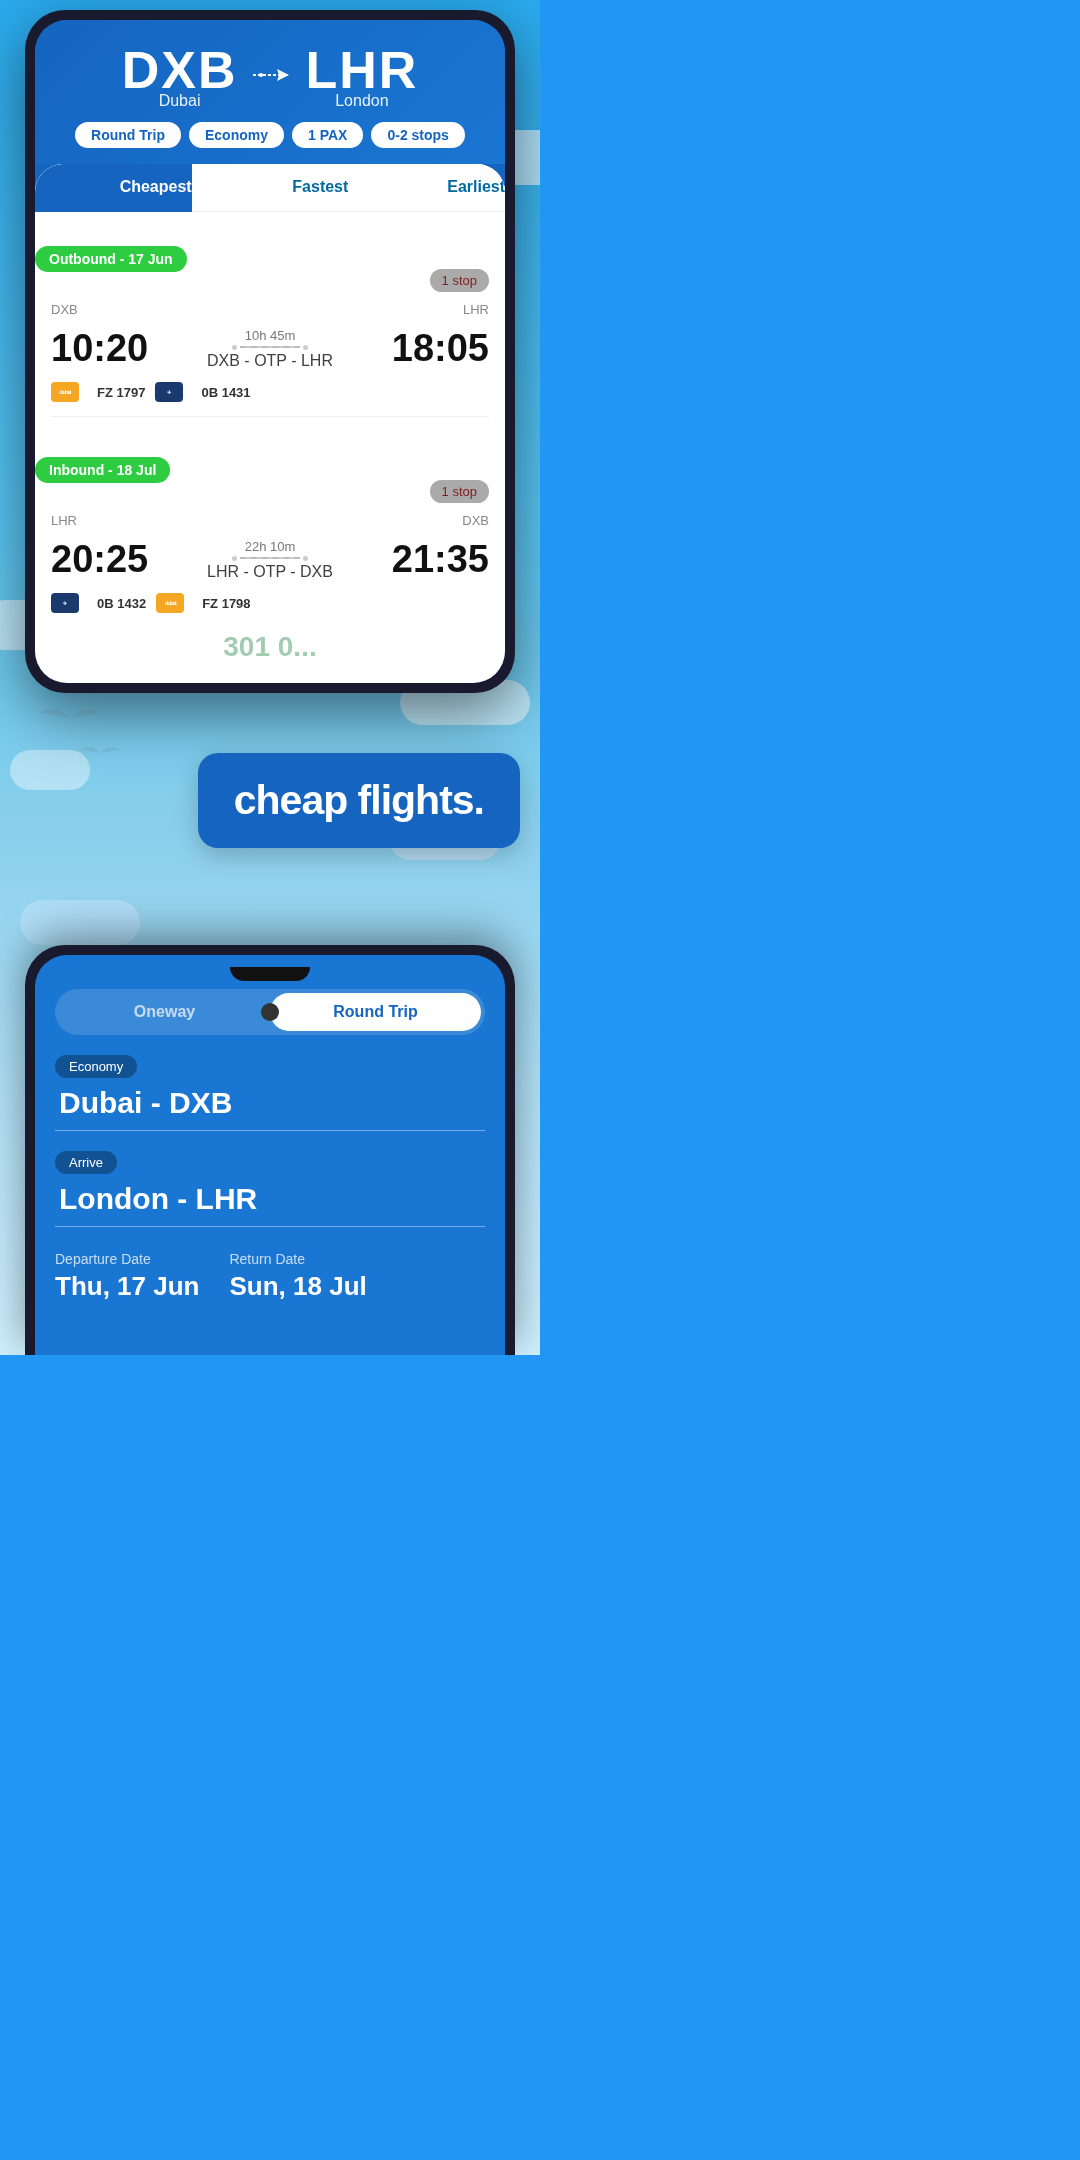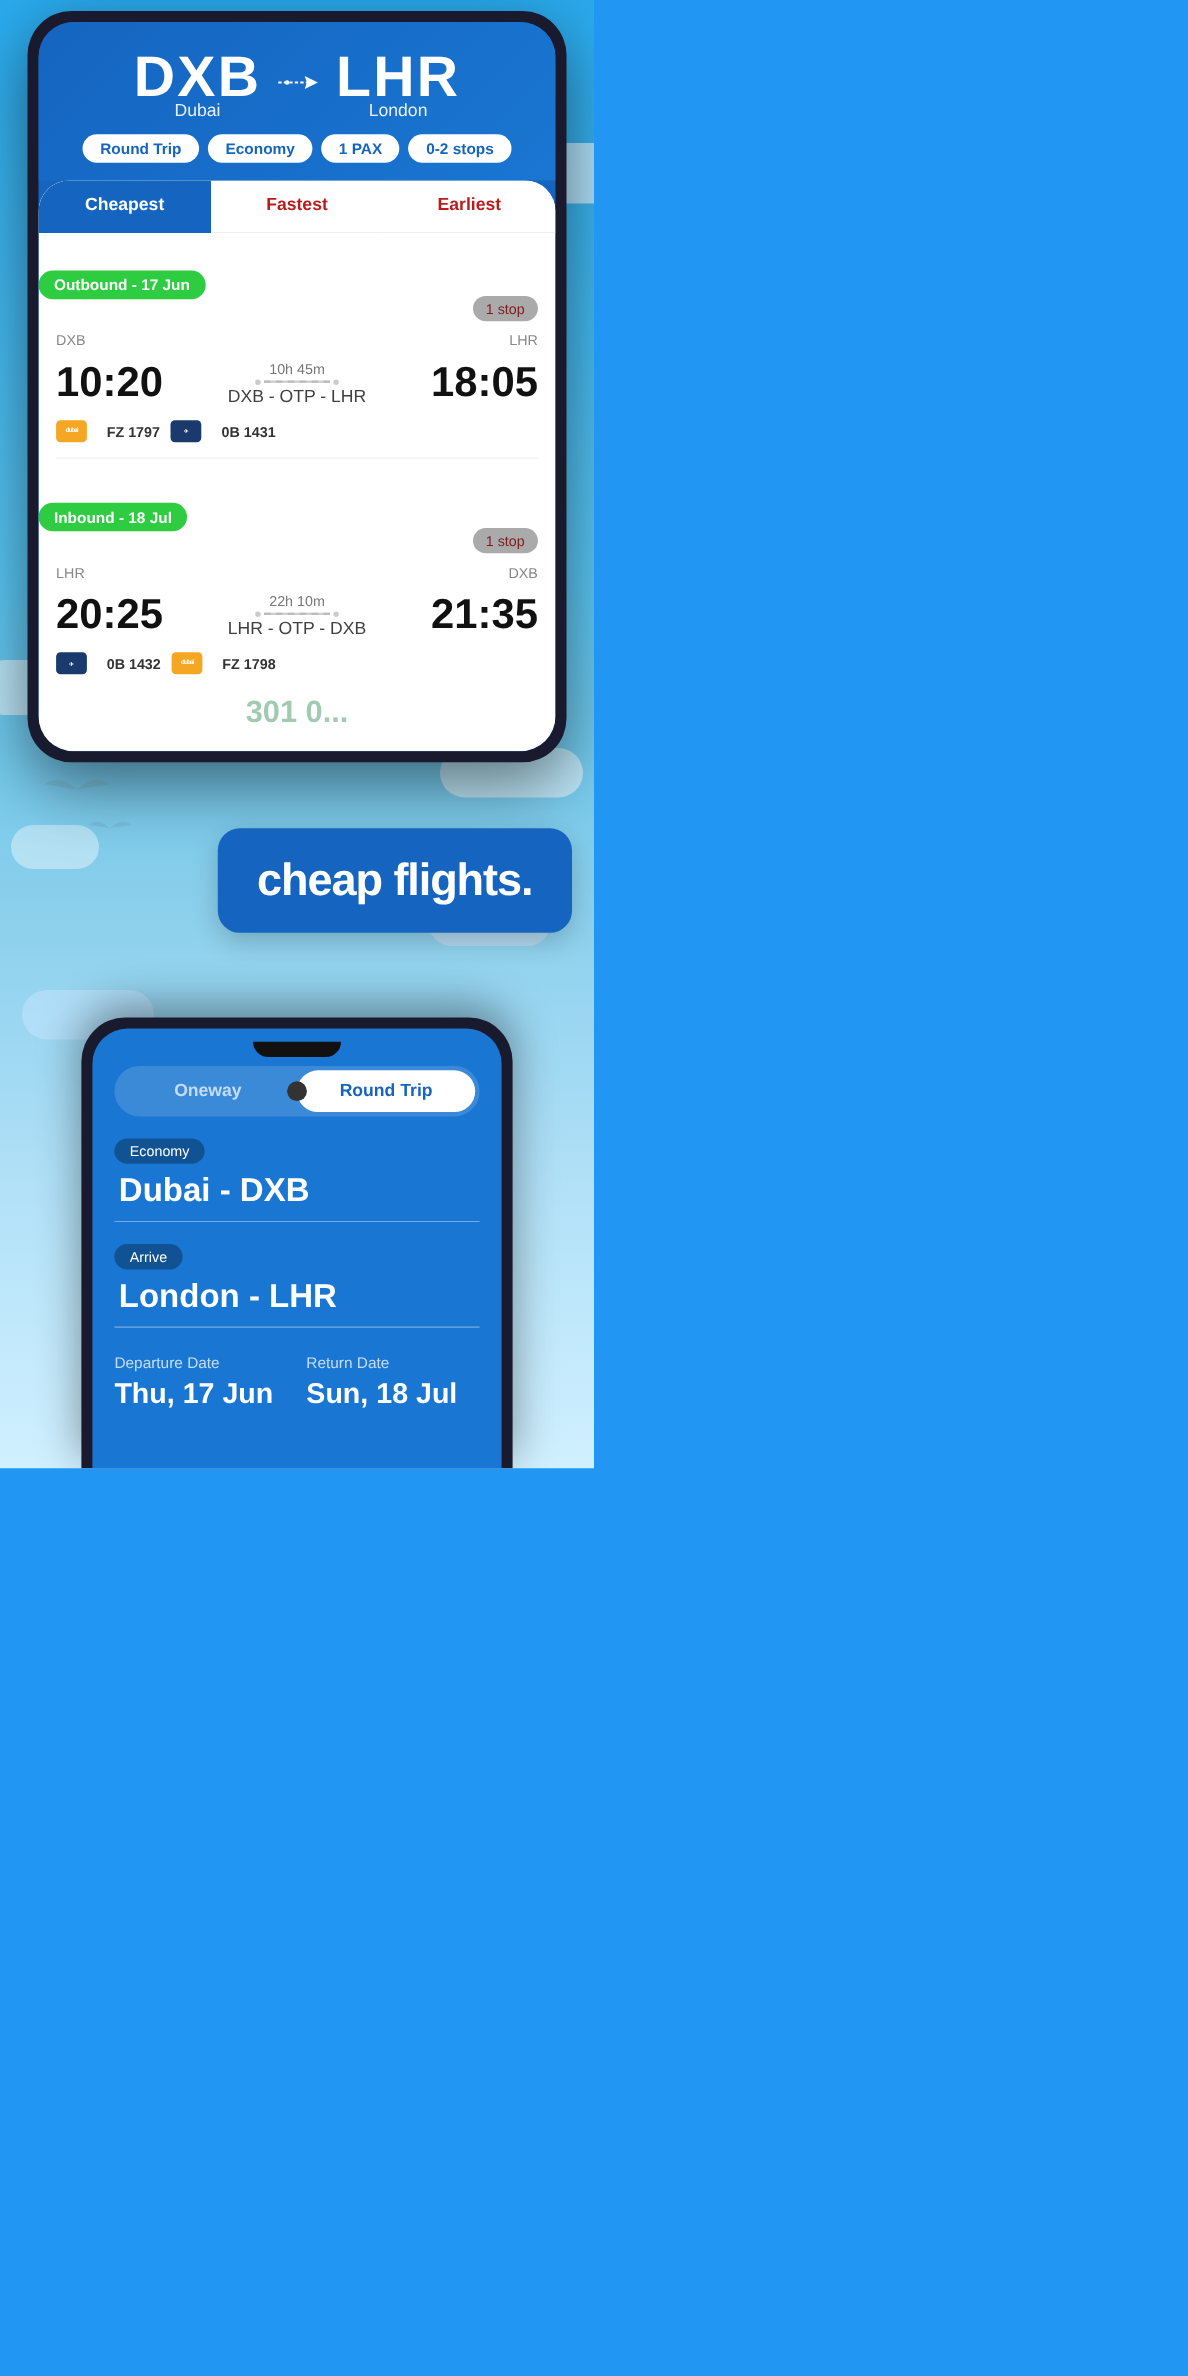--- a/index.html
+++ b/index.html
@@ -109,7 +109,7 @@
 
     .tab {
       flex: 1;
-      text-align: center;
+      text-align: right;
       padding: 14px 0;
       font-size: 16px;
       font-weight: 600;

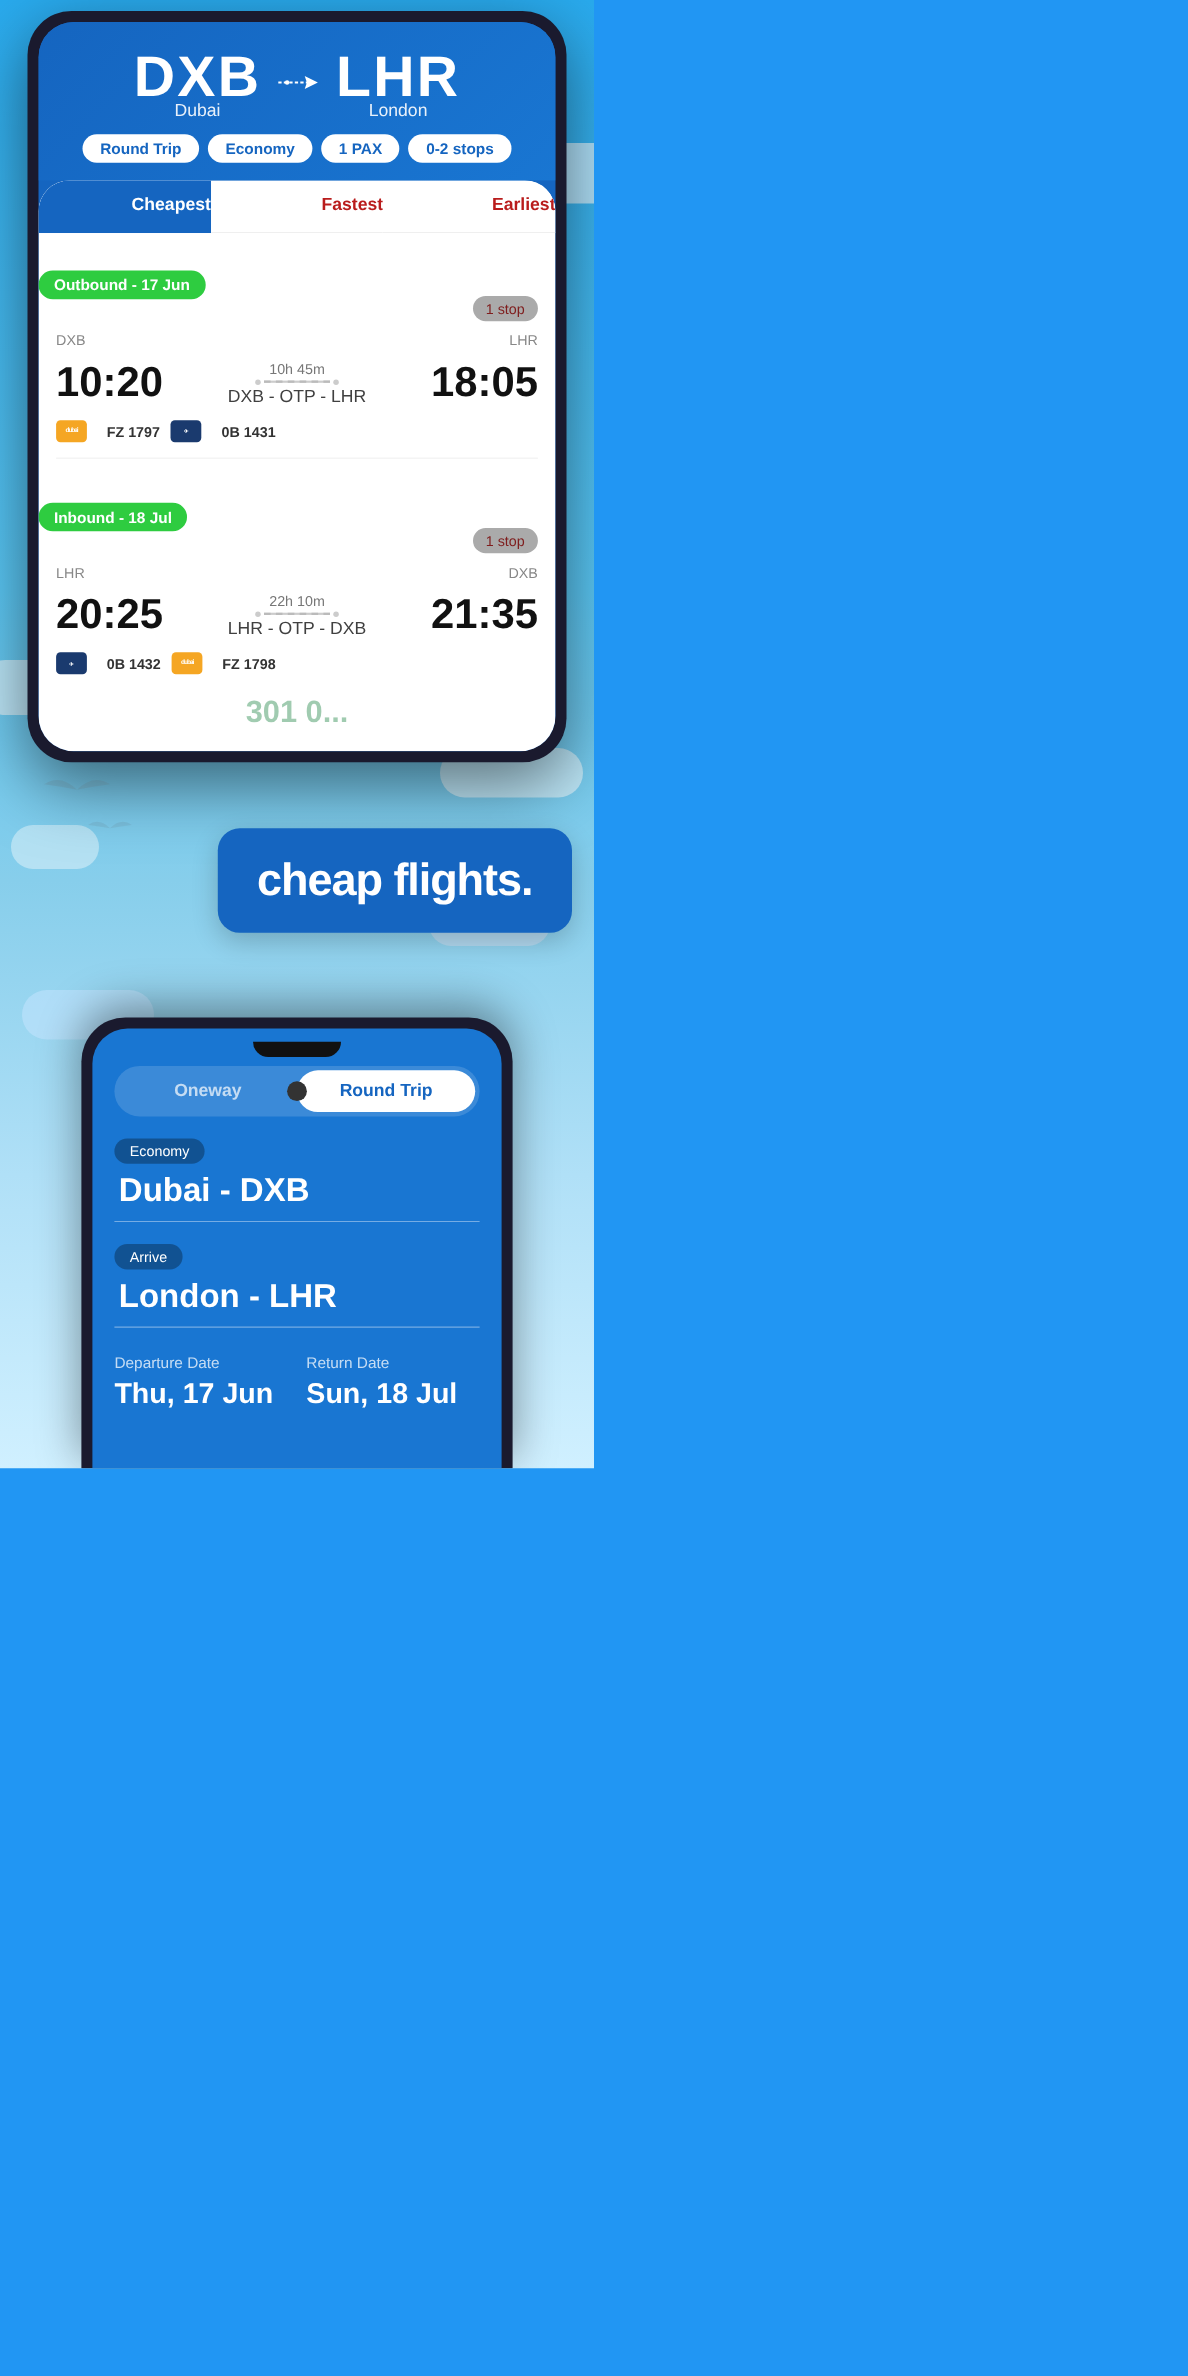--- a/index.html
+++ b/index.html
@@ -125,7 +125,7 @@
 
     .tab.inactive {
       background: white;
-      color: #b91c1c;
+      color: #0369a1;
       border-bottom: 1px solid #eee;
     }
 

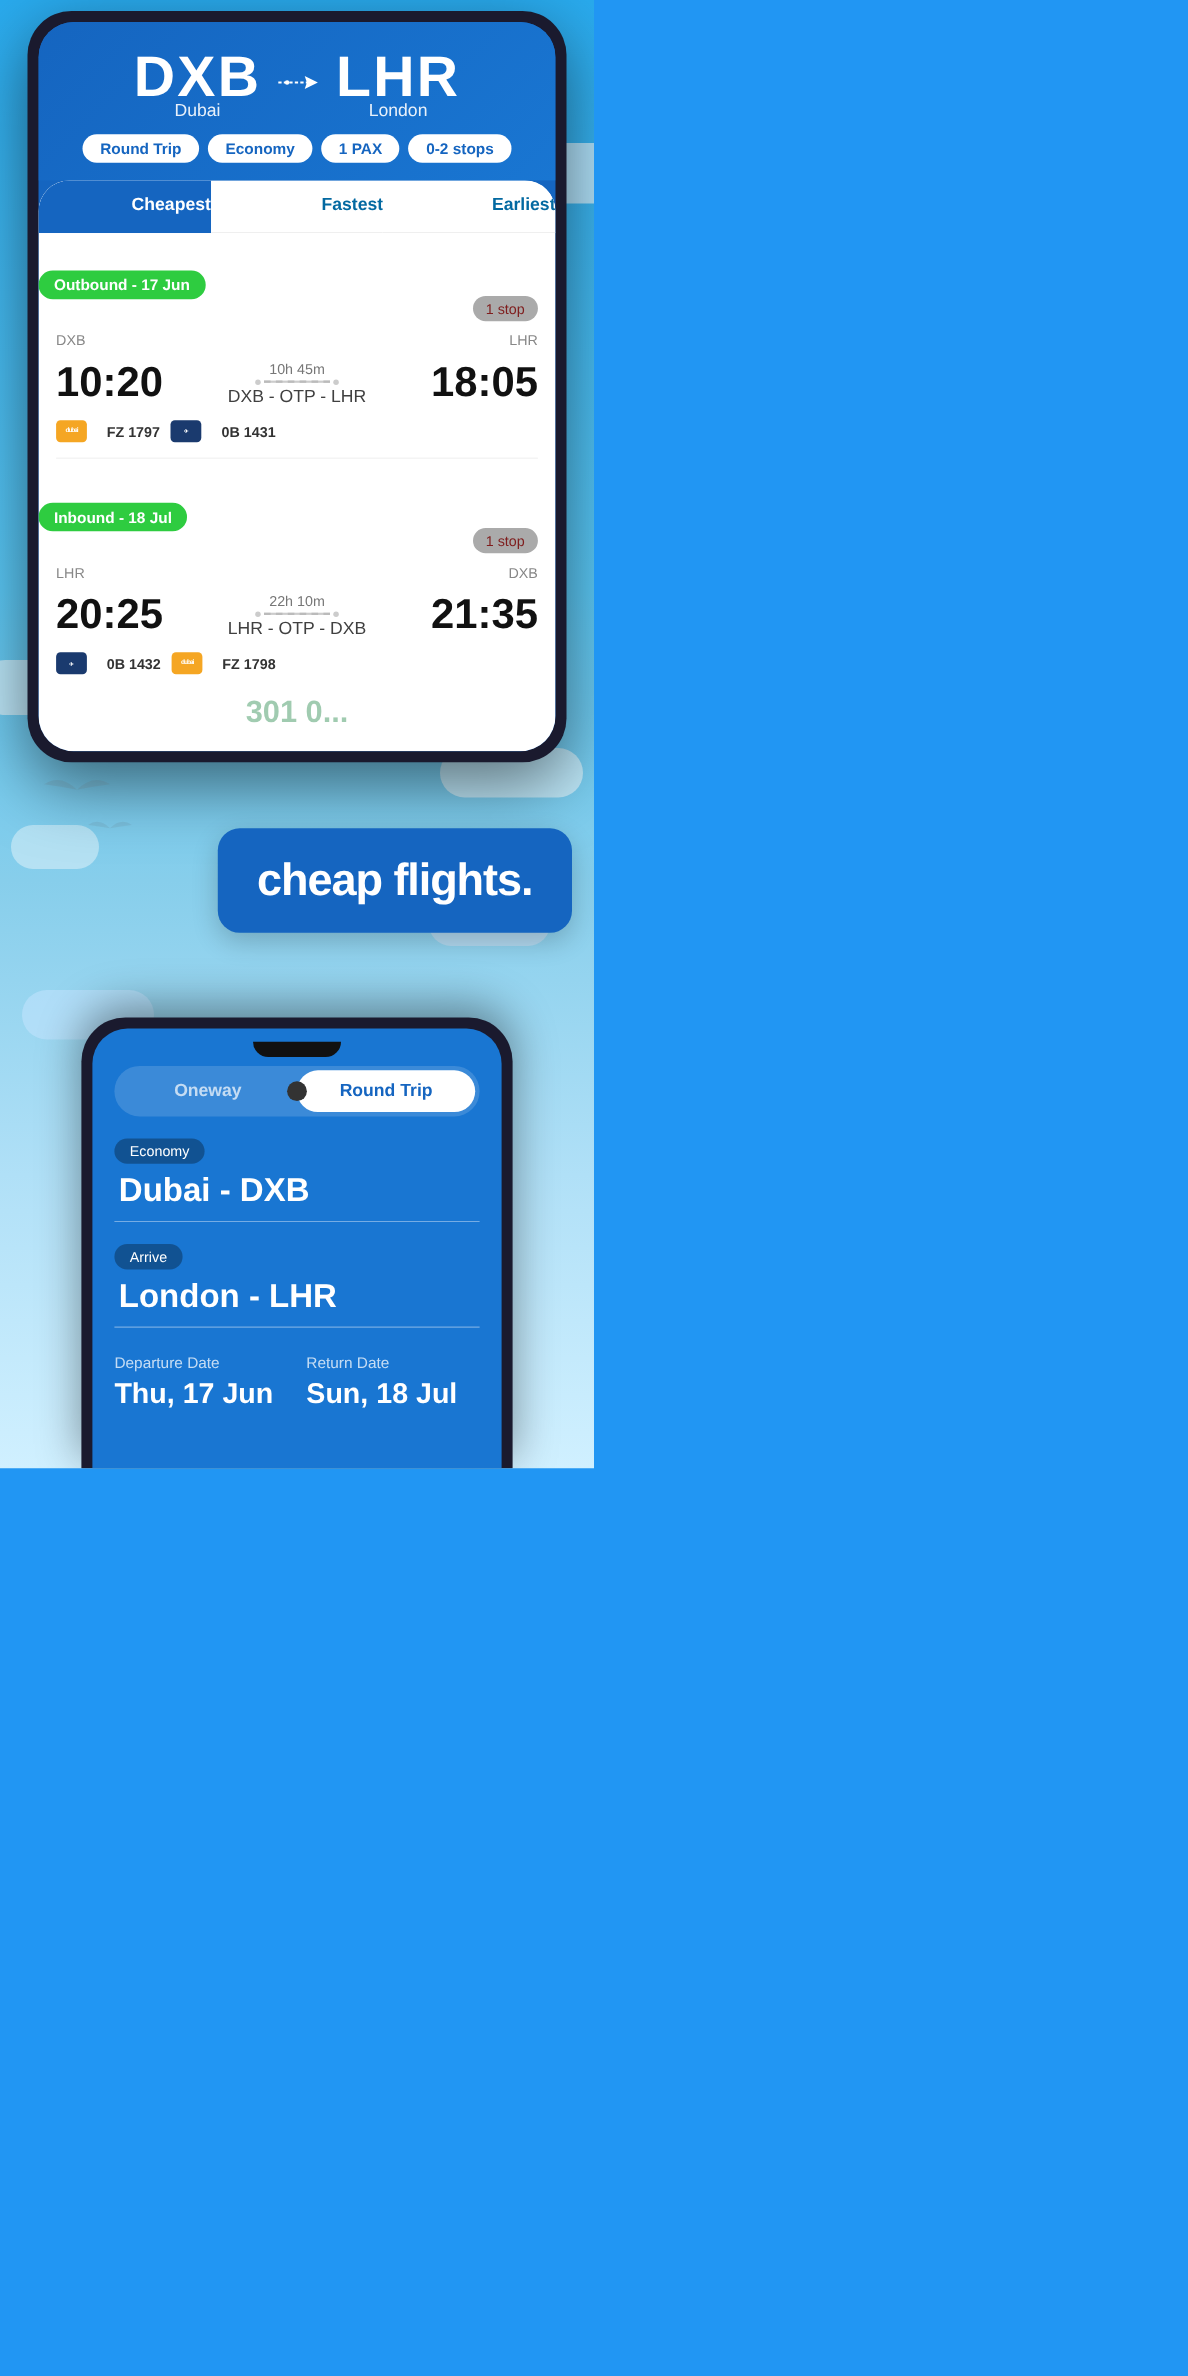--- a/index.html
+++ b/index.html
@@ -287,8 +287,8 @@
     
     .phone-2 {
       position: relative;
-      margin: 22px auto 0 auto;
-      width: 392px;
+      margin: 42px auto 0 auto;
+      width: 490px;
       background: #1a1a2e;
       border-radius: 40px 40px 0 0;
       padding: 10px 10px 0 10px;

